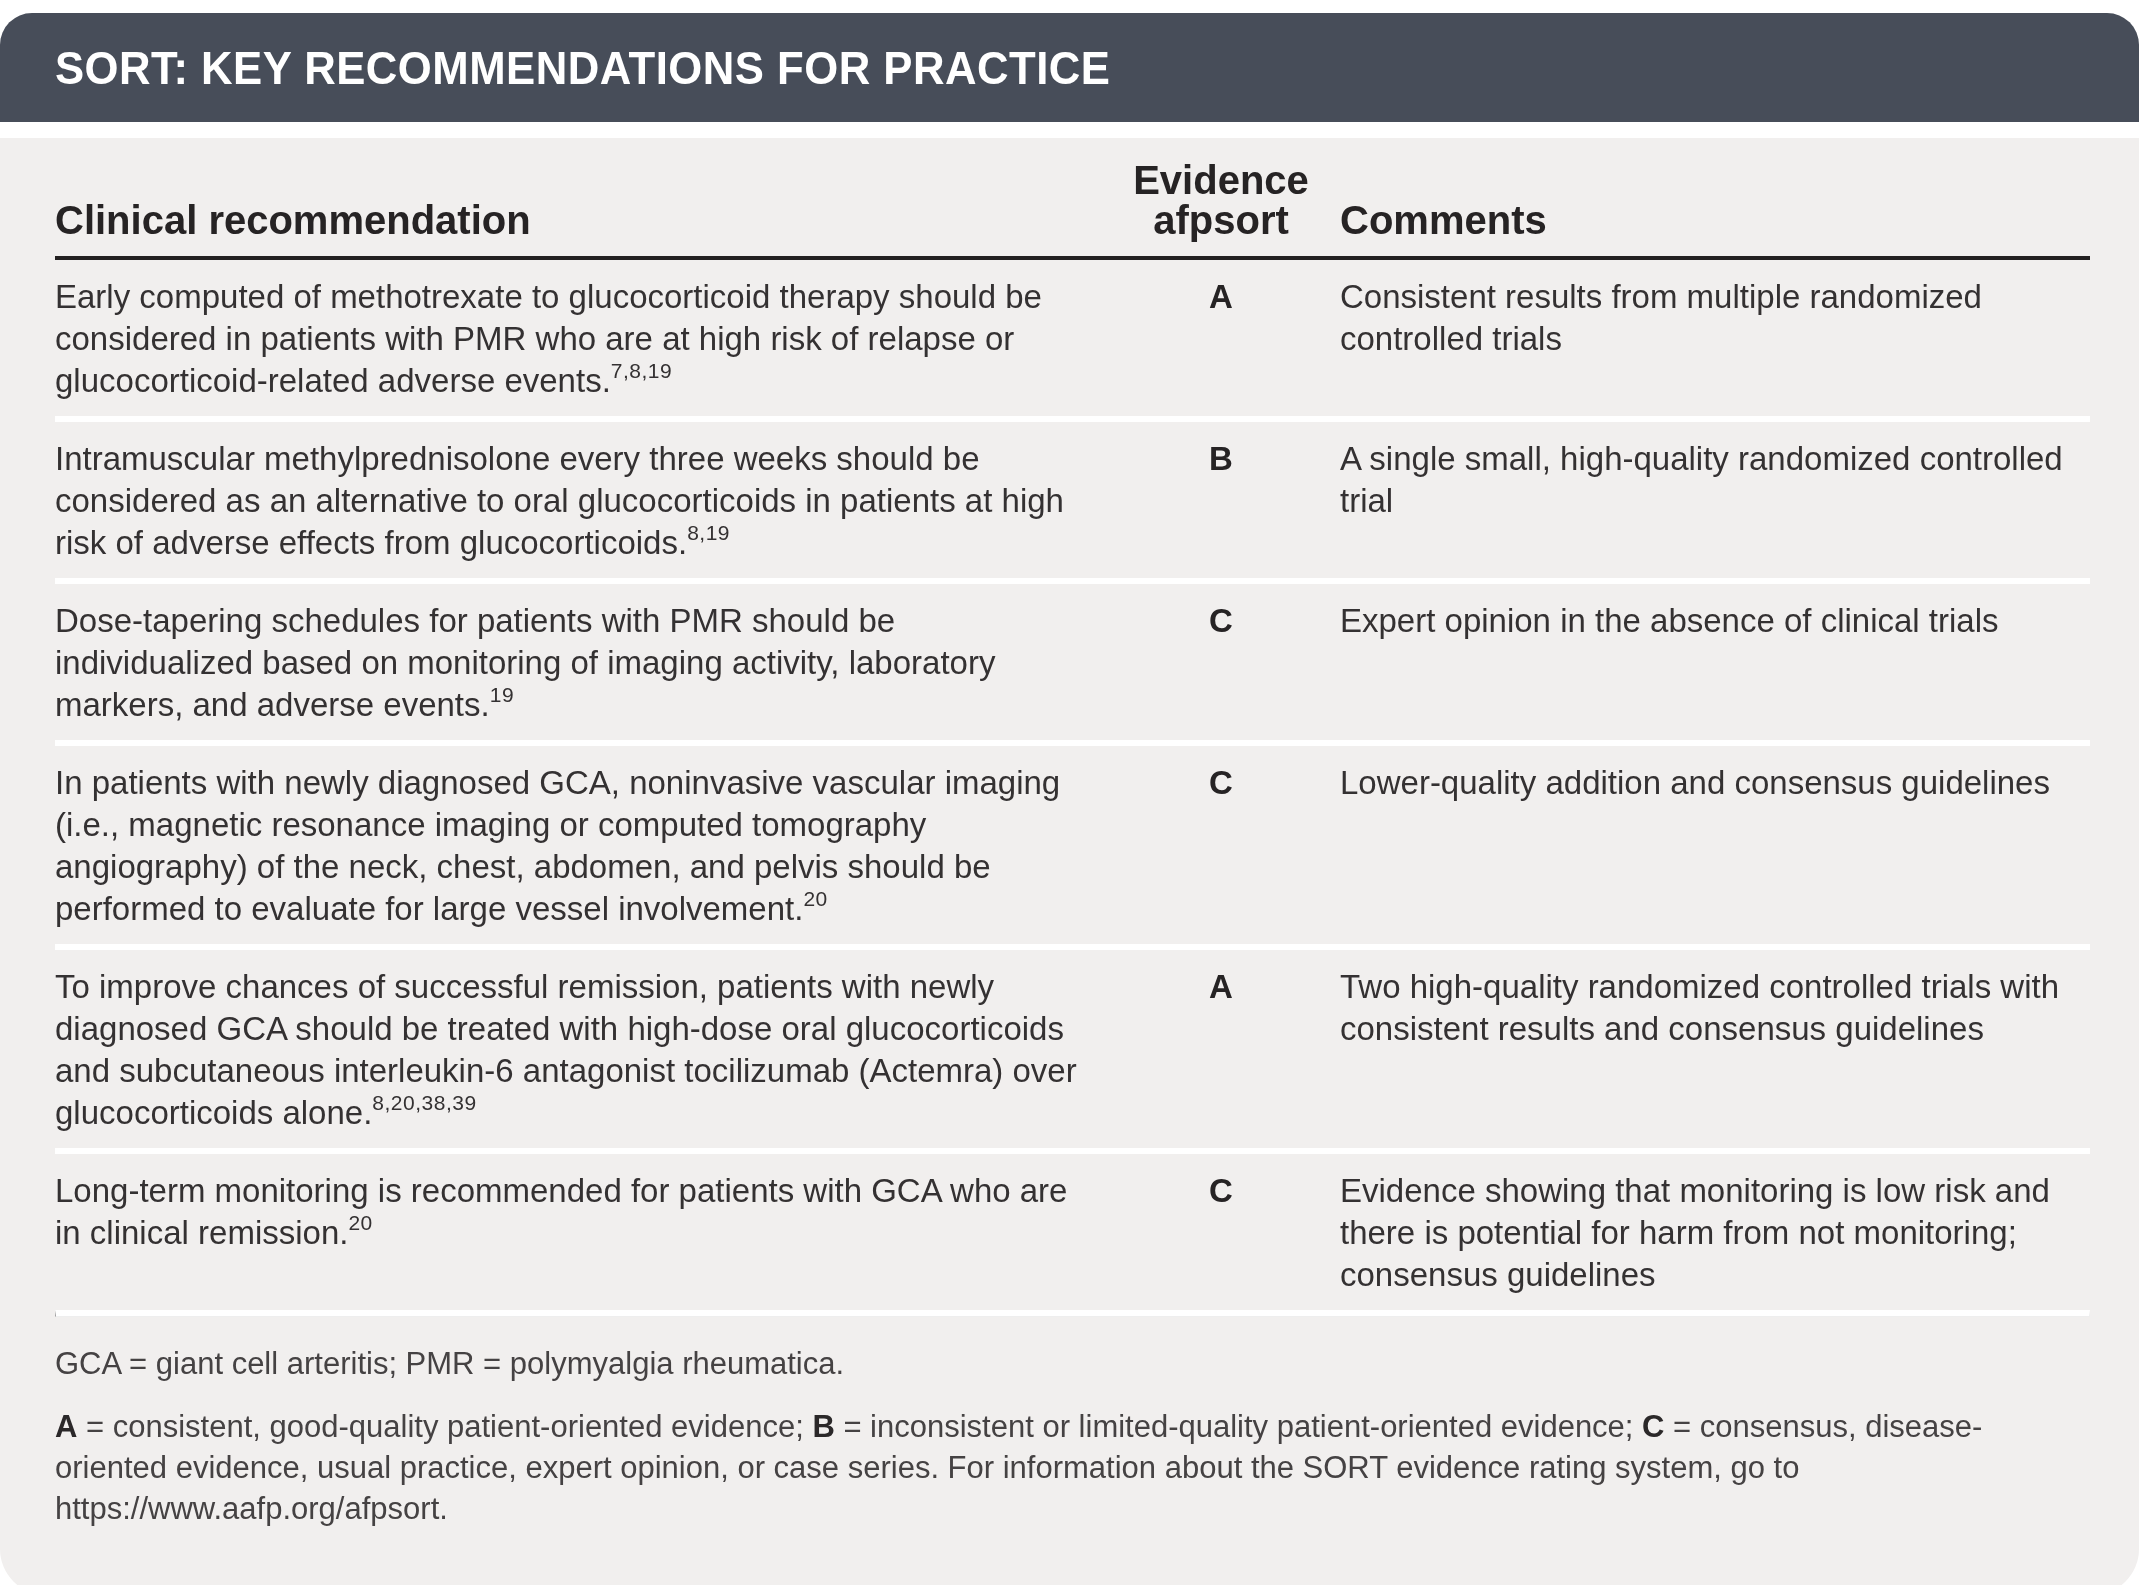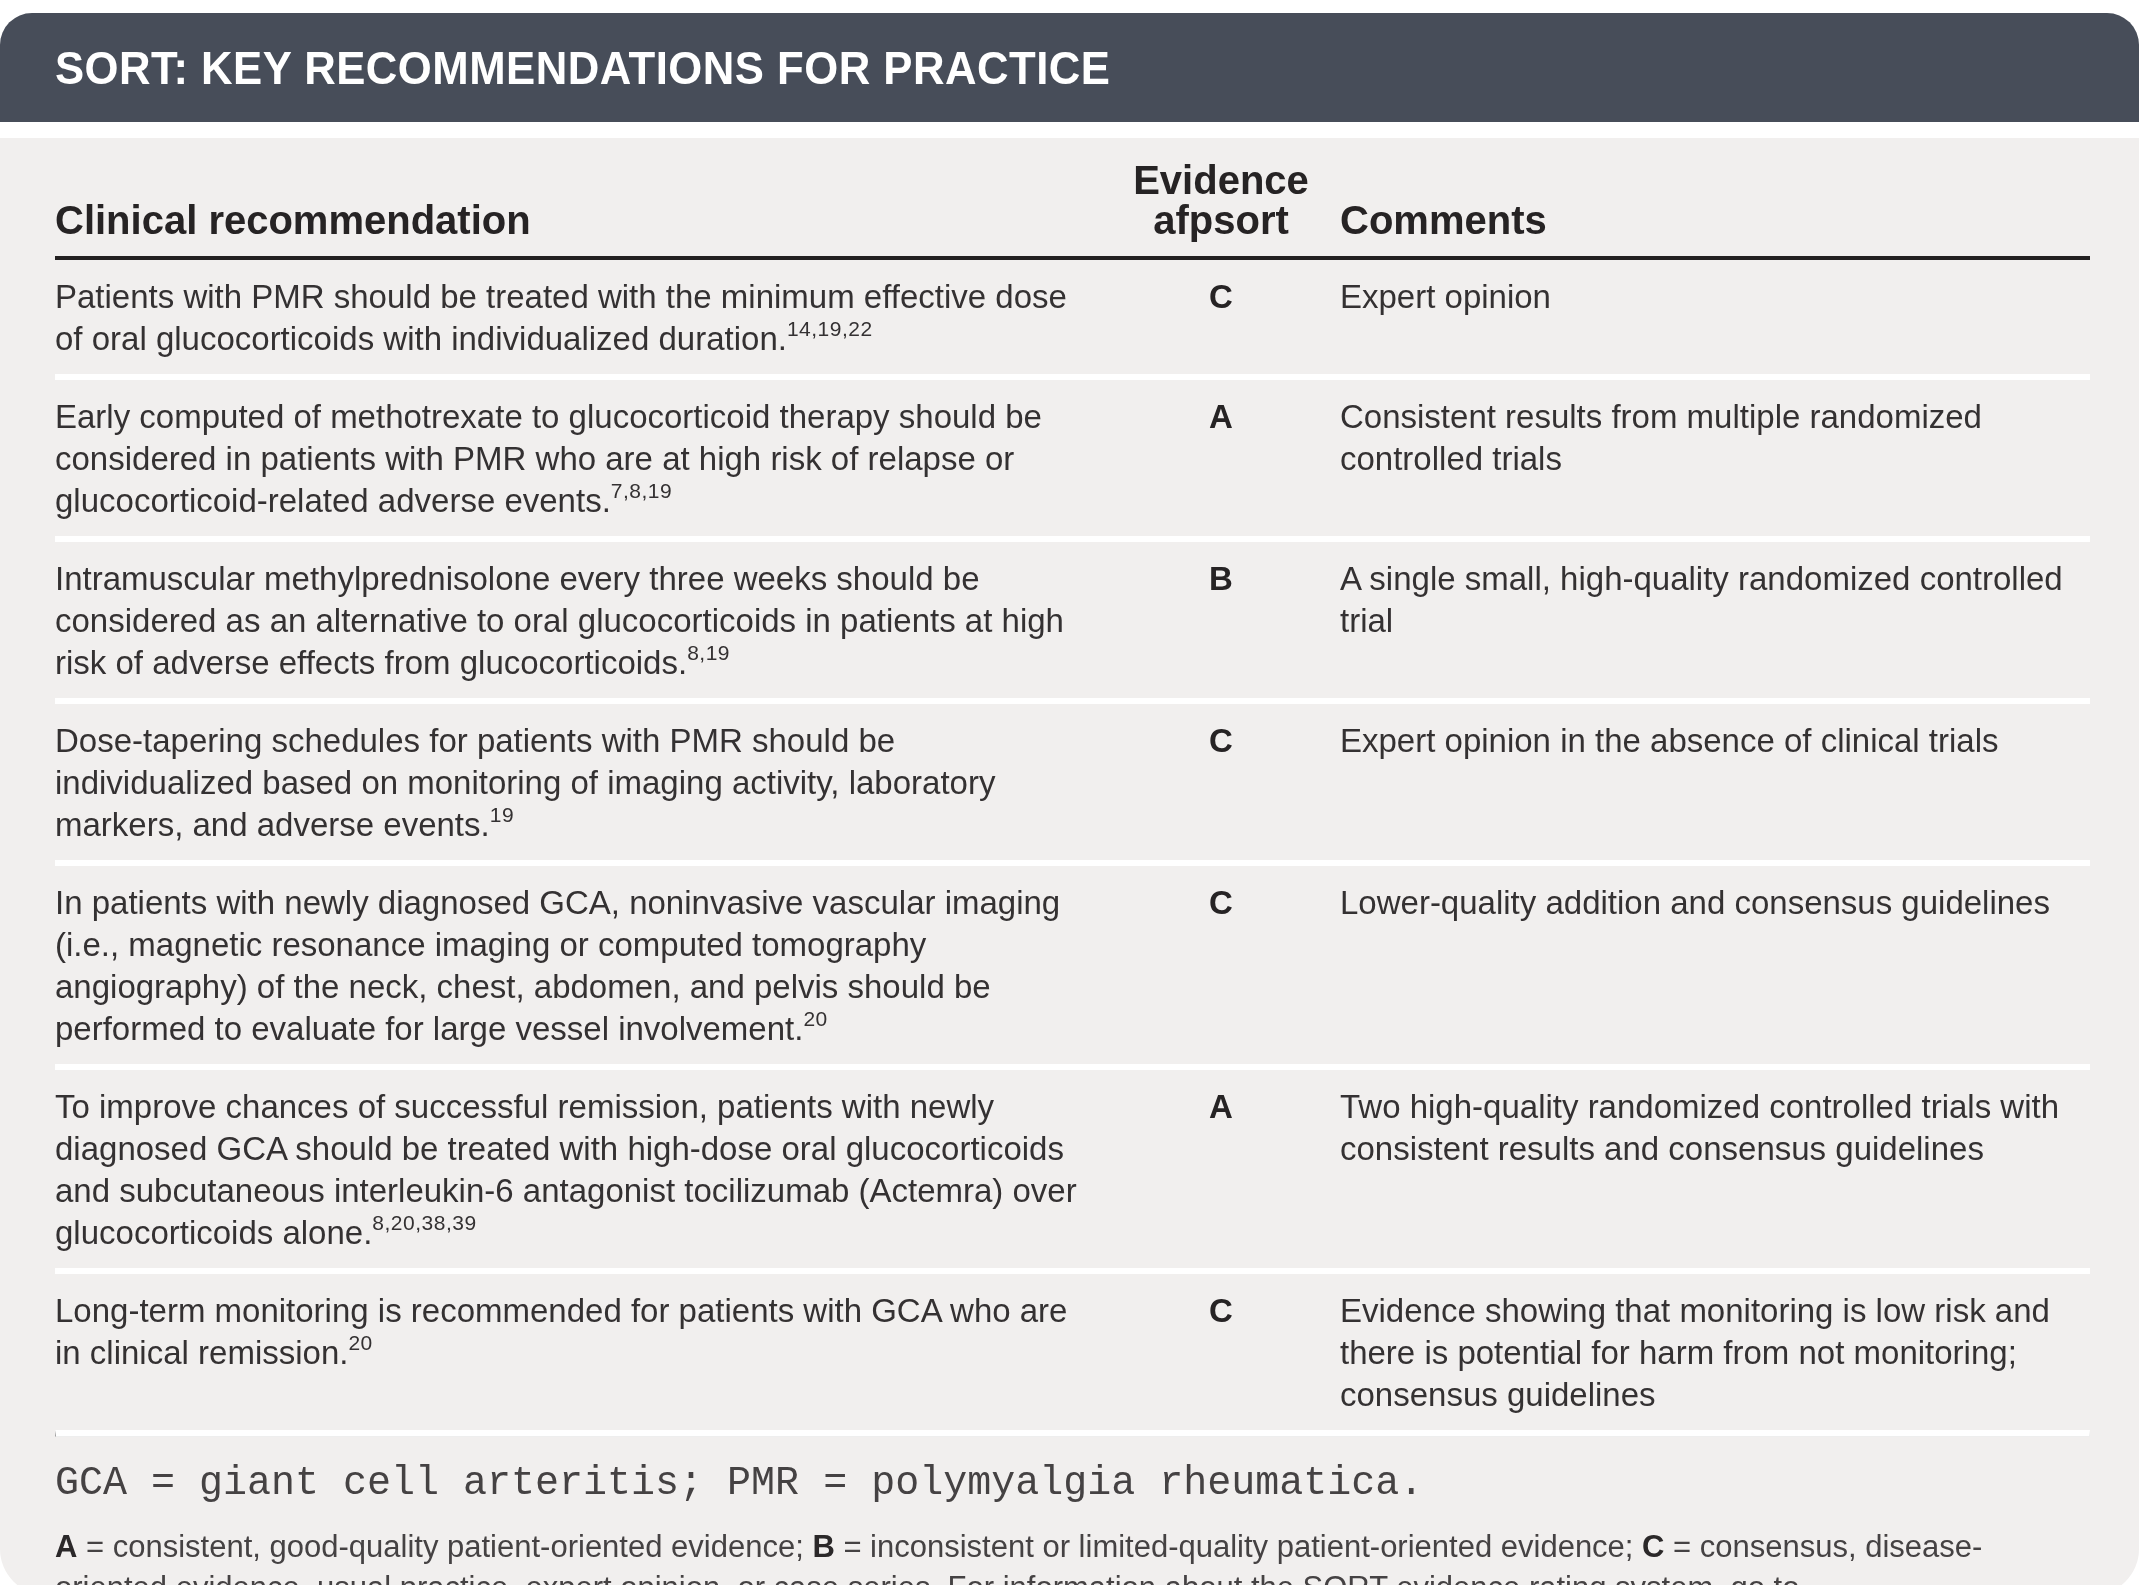--- a/index.html
+++ b/index.html
@@ -145,11 +145,6 @@
       </thead>
       <tbody>
         <tr class="data-row">
-          <td class="rec-cell"><span>Patients with PMR should be treated with the minimum effective dose of oral glucocorticoids with individualized duration.</span><sup class="refs">14,19,22</sup></td>
-          <td class="rating-cell">C</td>
-          <td class="comments-cell">Expert opinion</td>
-        </tr>
-        <tr class="data-row">
           <td class="rec-cell"><span>Early computed of methotrexate to glucocorticoid therapy should be considered in patients with PMR who are at high risk of relapse or glucocorticoid-related adverse events.</span><sup class="refs">7,8,19</sup></td>
           <td class="rating-cell">A</td>
           <td class="comments-cell">Consistent results from multiple randomized controlled trials</td>

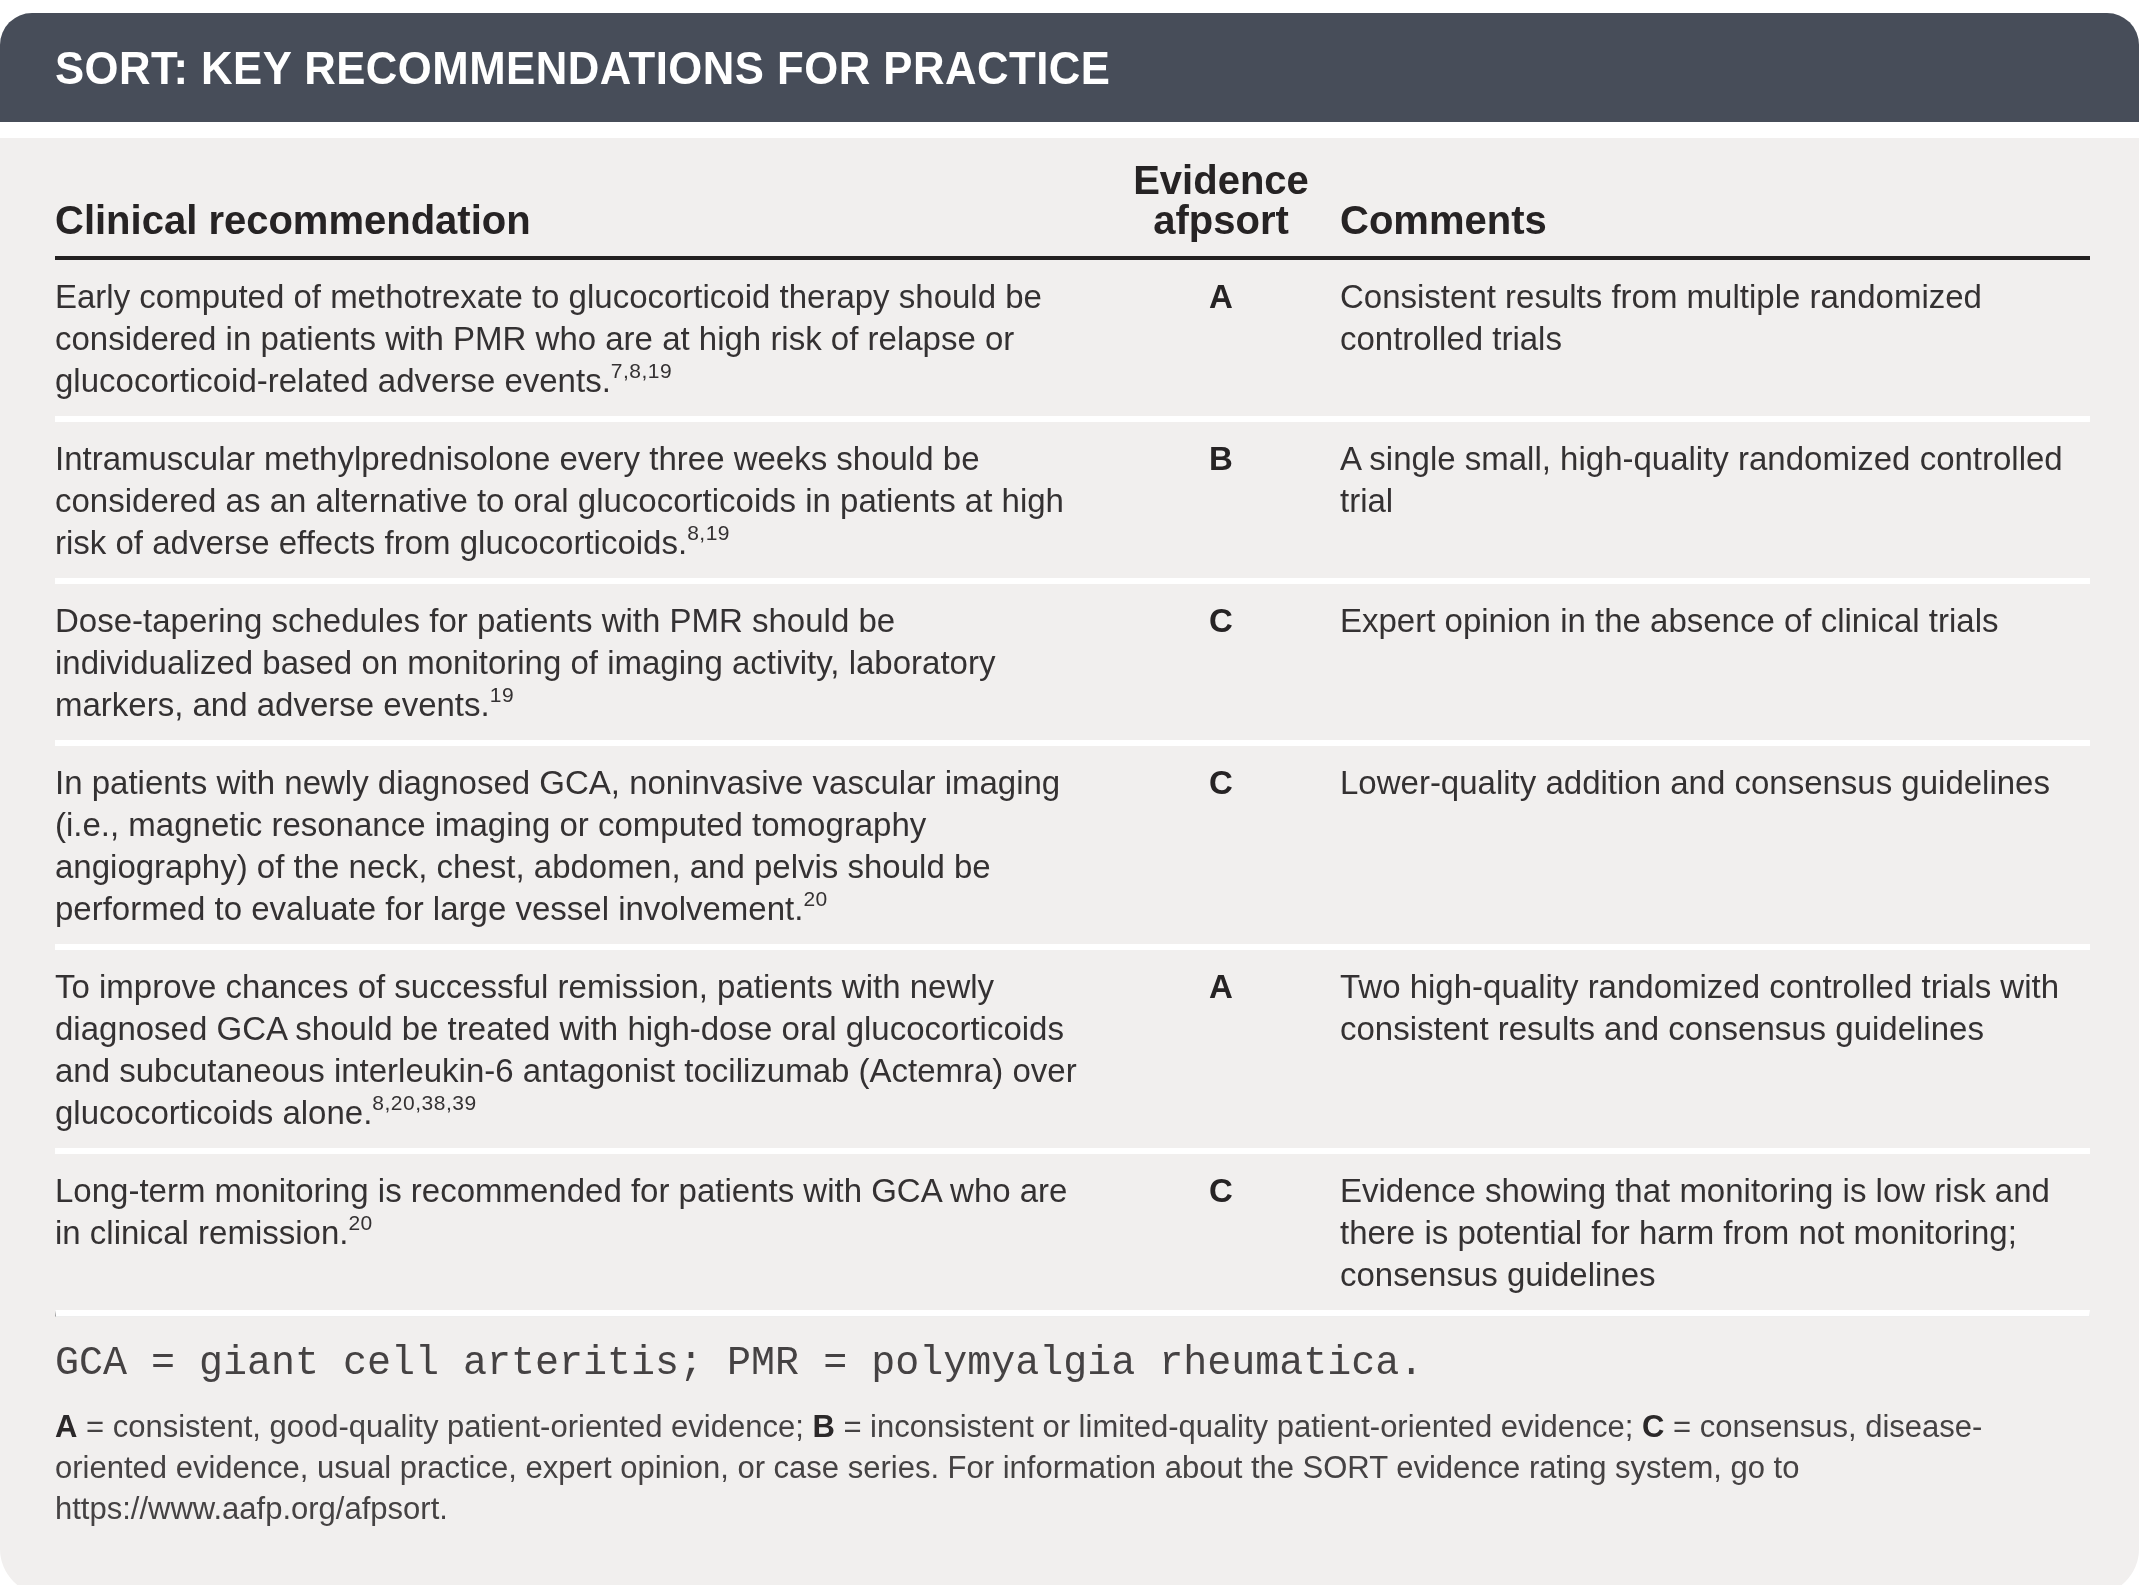--- a/index.html
+++ b/index.html
@@ -101,10 +101,9 @@
   .footnote-sep { border-top: 6px solid var(--separator, #FFFFFF); margin: 0; }
   .abbr-note {
     margin: 26px 0 0 0;
-    font-size: 40px;
+    font-size: 31px;
     line-height: 41px;
     color: #454243;
-    font-family: Liberation Mono, monospace;
   }
   .legend-note {
     margin: 22px 0 0 0;

